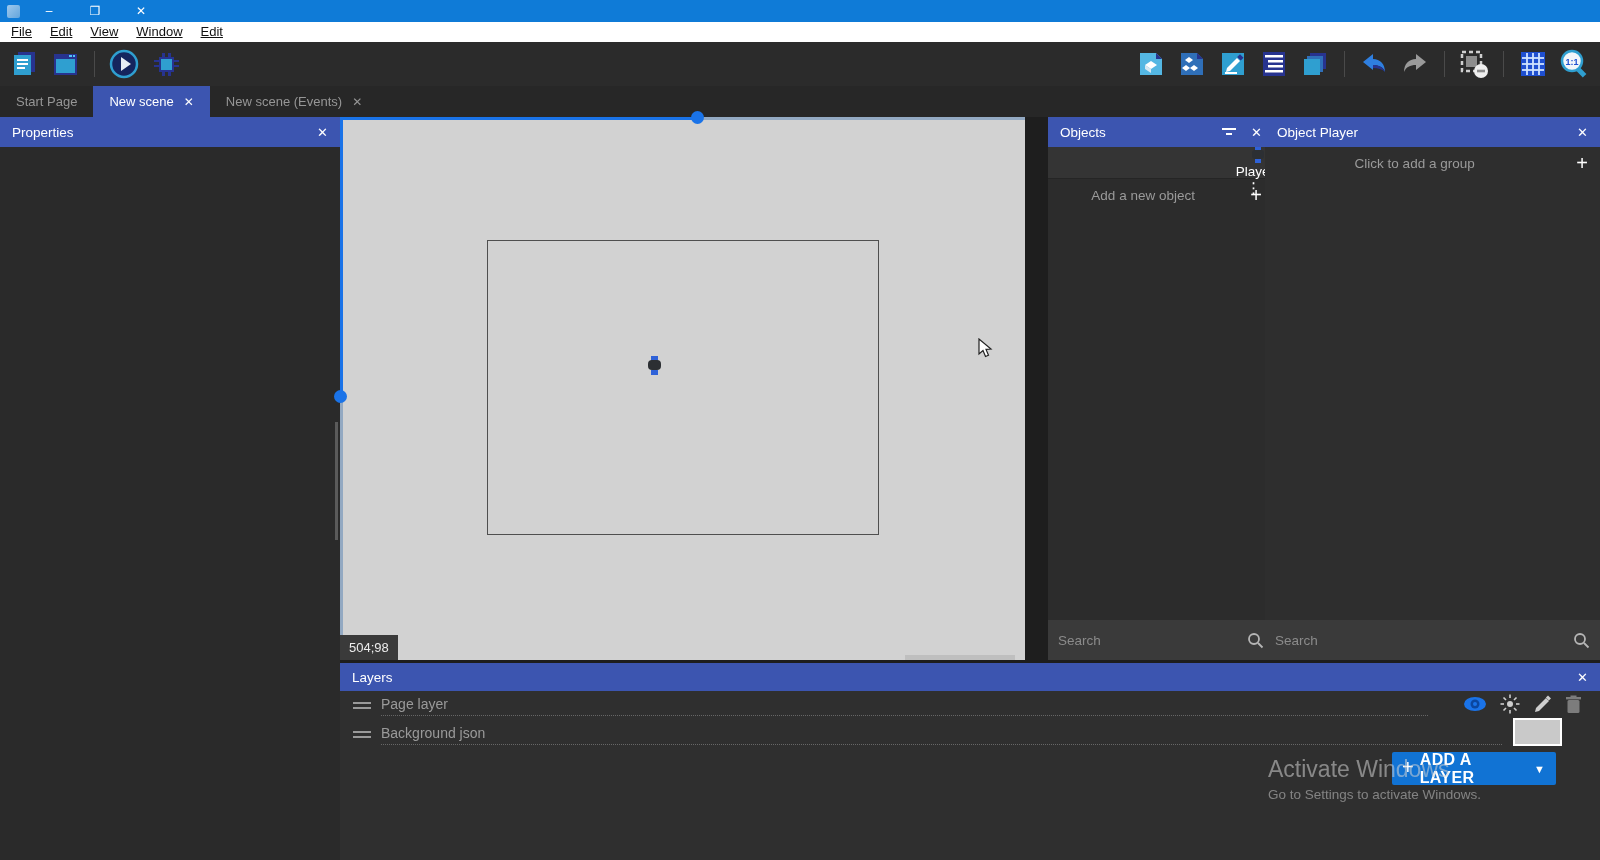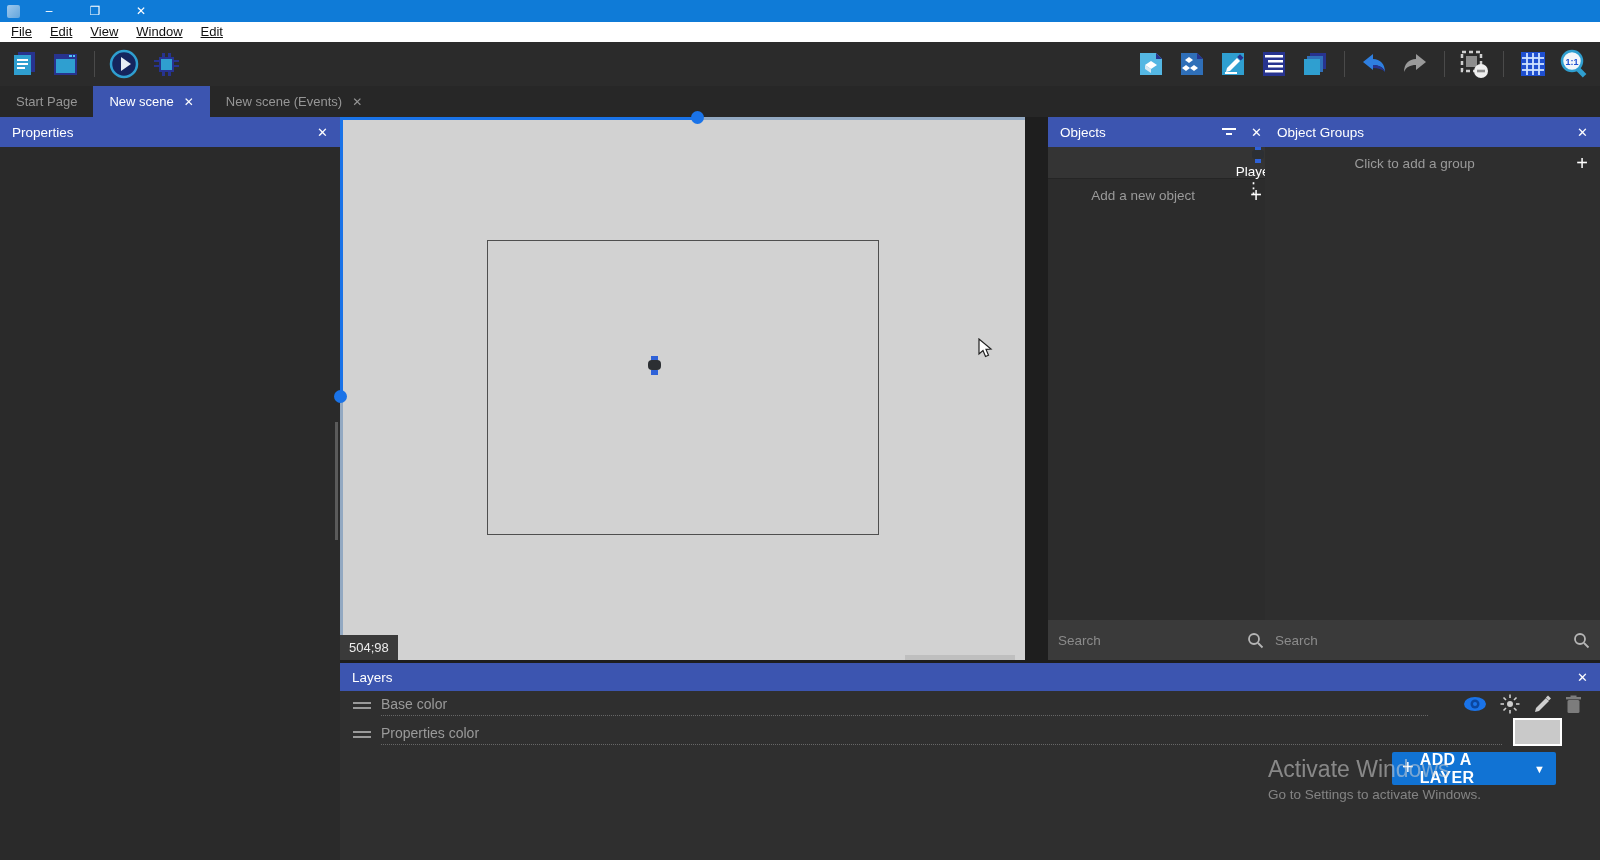--- a/index.html
+++ b/index.html
@@ -355,7 +355,7 @@
 
   <div id="objectgroups">
     <div class="panel-header">
-      <span>Object Groups</span>
+      <span>Object Player</span>
       <span class="spacer"></span>
       <span class="panel-close">✕</span>
     </div>

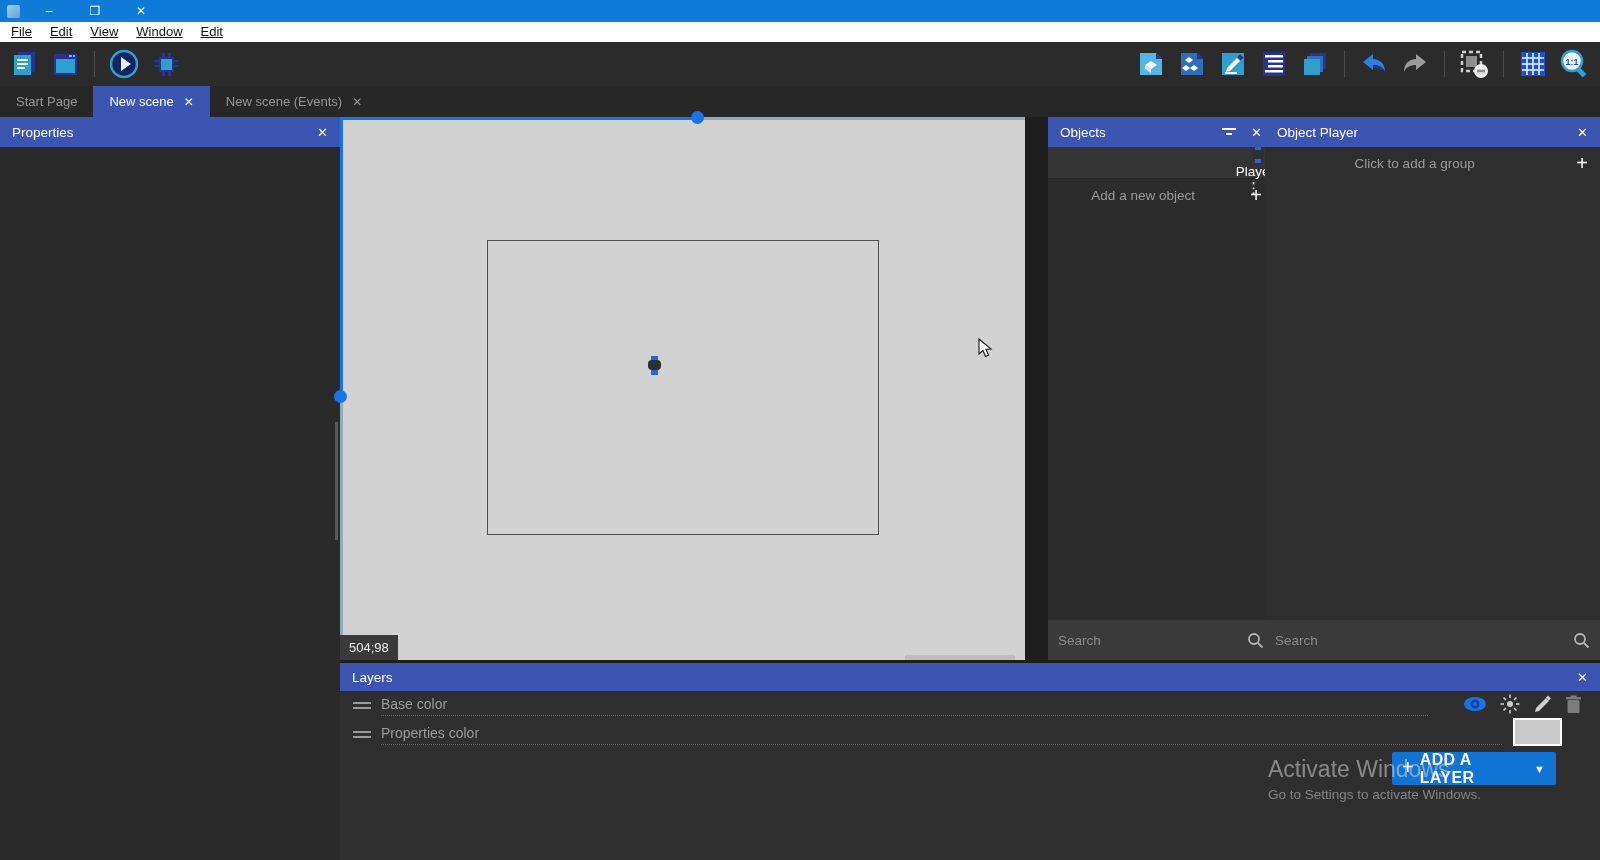--- a/index.html
+++ b/index.html
@@ -386,7 +386,7 @@
           <i></i>
           <i></i>
         </span>
-      <span class="layer-name">Base color</span>
+      <span class="layer-name">Page layer</span>
       <span class="layer-icons">
         <span>
           <svg width="24" height="16" viewBox="0 0 24 16">

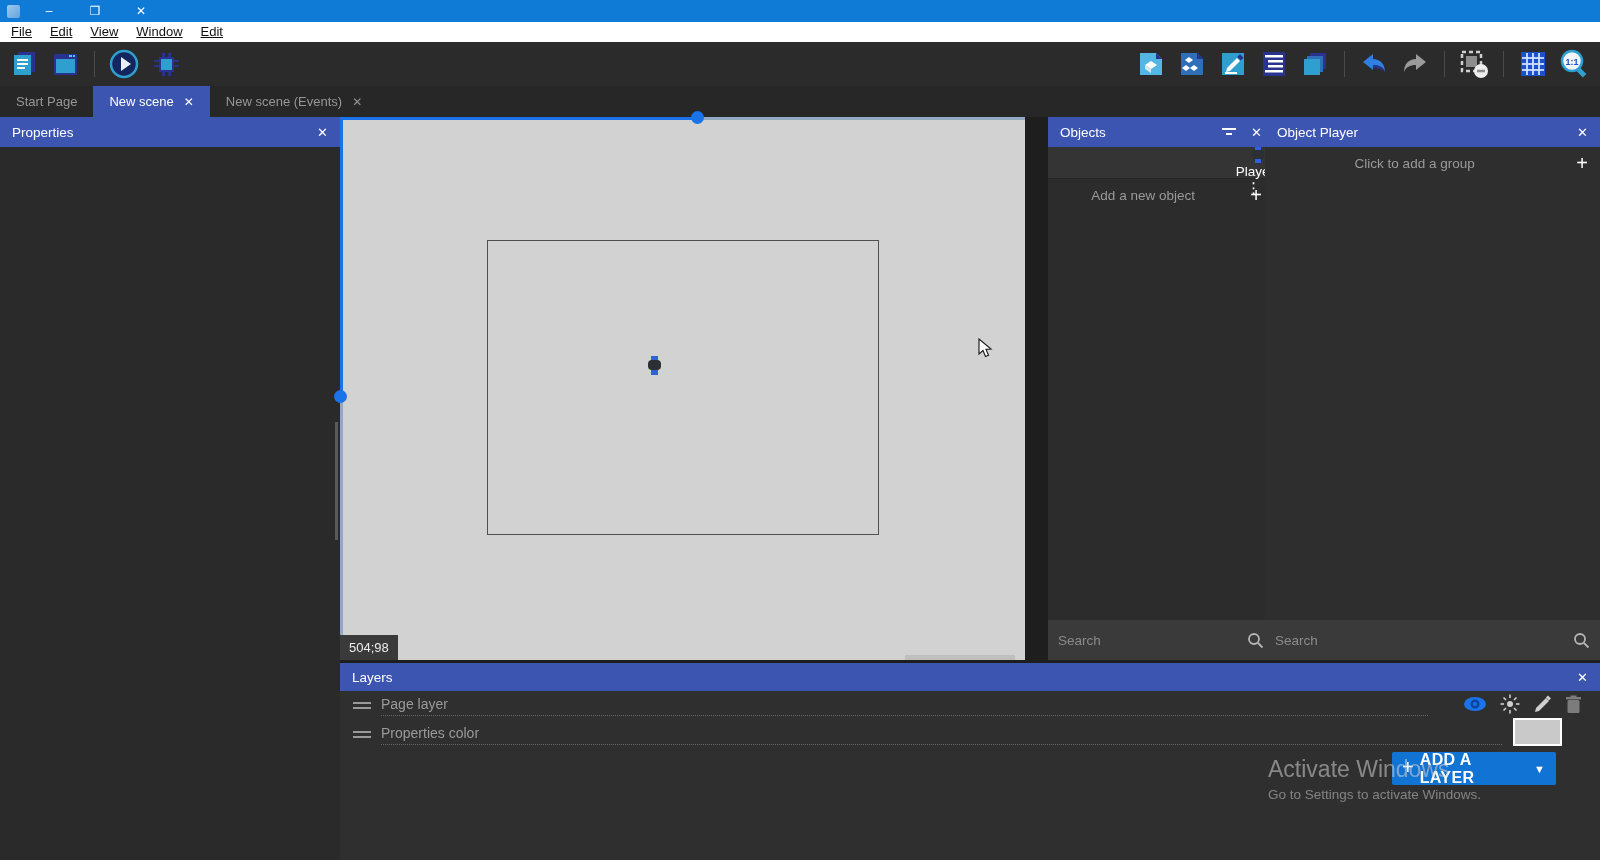--- a/index.html
+++ b/index.html
@@ -431,7 +431,7 @@
           <i></i>
           <i></i>
         </span>
-      <span class="layer-name">Properties color</span>
+      <span class="layer-name">Background json</span>
     </div>
 
     <div class="color-swatch"></div>

